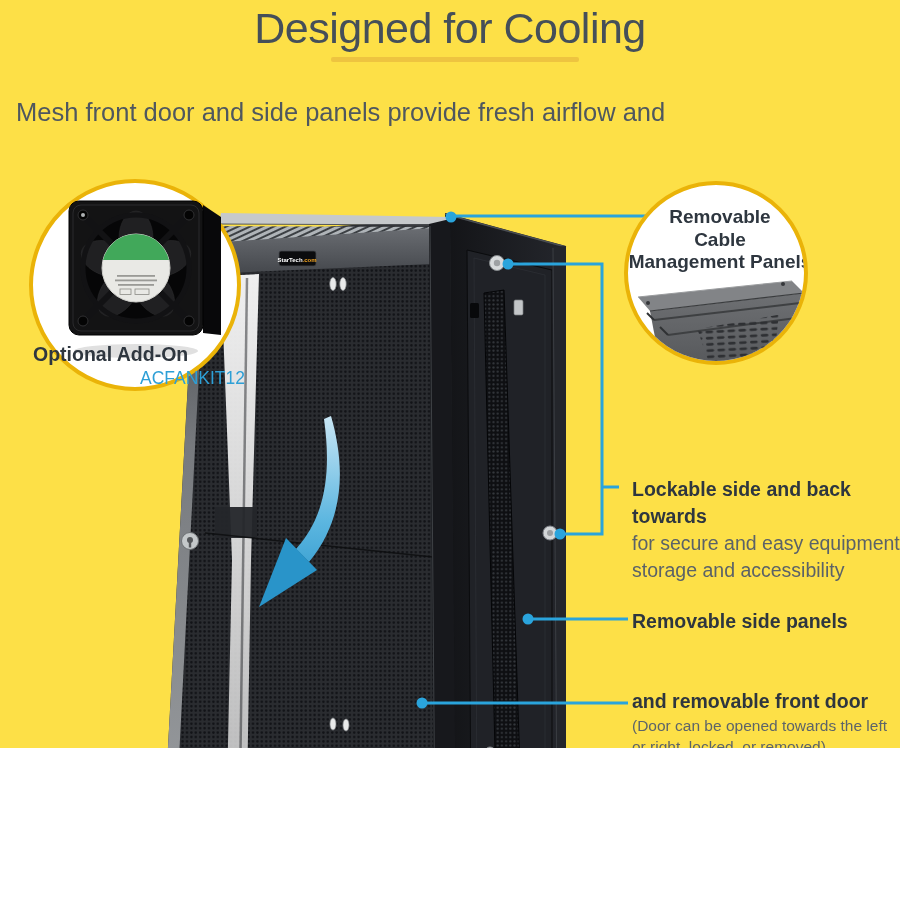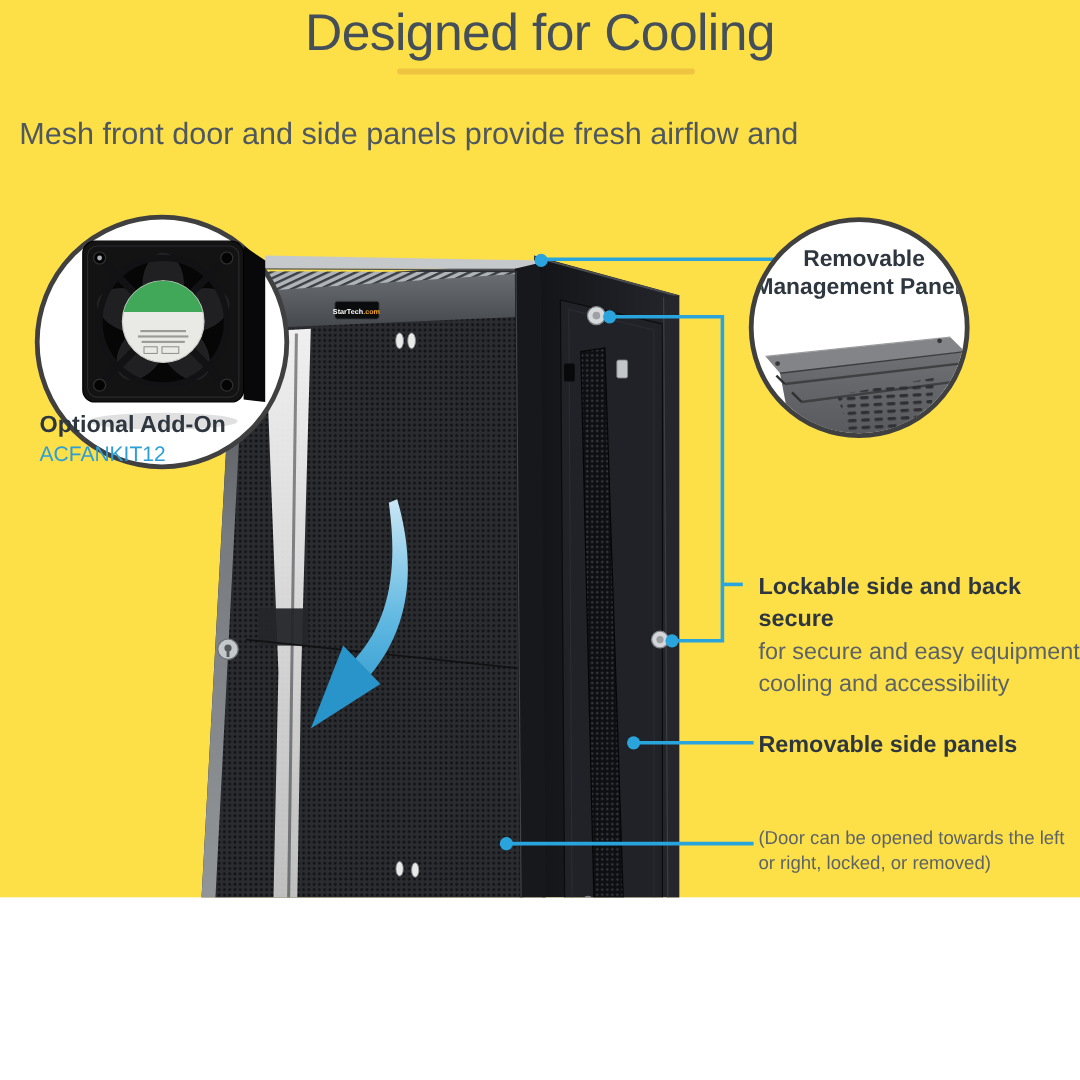--- a/index.html
+++ b/index.html
@@ -13,7 +13,7 @@
   #subtitle{position:absolute;top:97px;left:16px;width:900px;text-align:left;
          font-size:25.5px;line-height:31.5px;color:#4f575f;font-weight:400;}
   
-  .callout-circle{position:absolute;border:4px solid #404040;border-radius:50%;
+  .callout-circle{position:absolute;border:4px solid #eab308;border-radius:50%;
          background:#ffffff;box-sizing:border-box;}
   #fan-circle{left:29px;top:179px;width:212px;height:212px;}
   #panel-circle{left:624px;top:181px;width:184px;height:184px;overflow:hidden;}

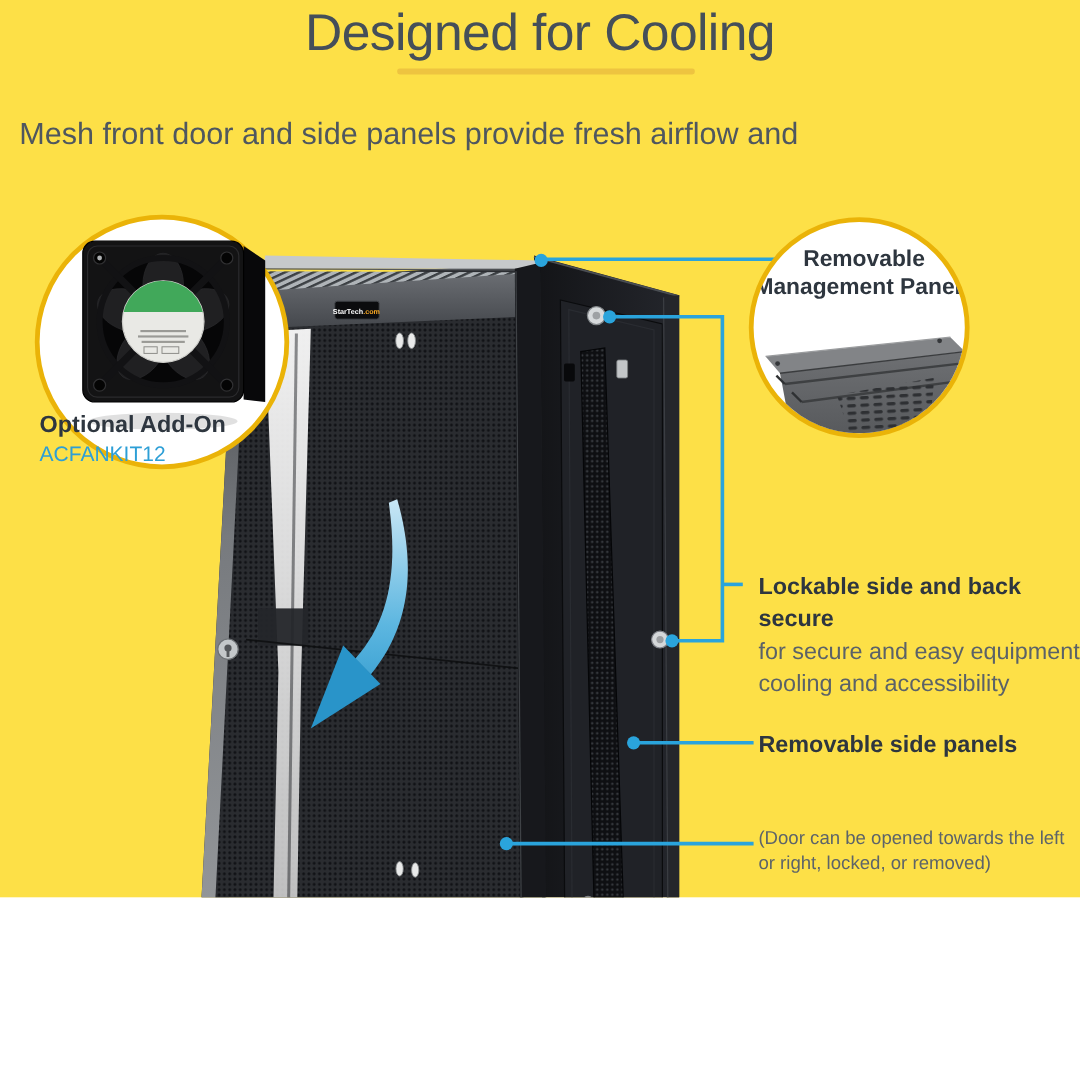--- a/index.html
+++ b/index.html
@@ -252,6 +252,7 @@
     </svg>
     <div id="panel-caption">
       <div>Removable</div>
+      <div>Cable</div>
       <div>Management Panels</div>
     </div>
   </div>

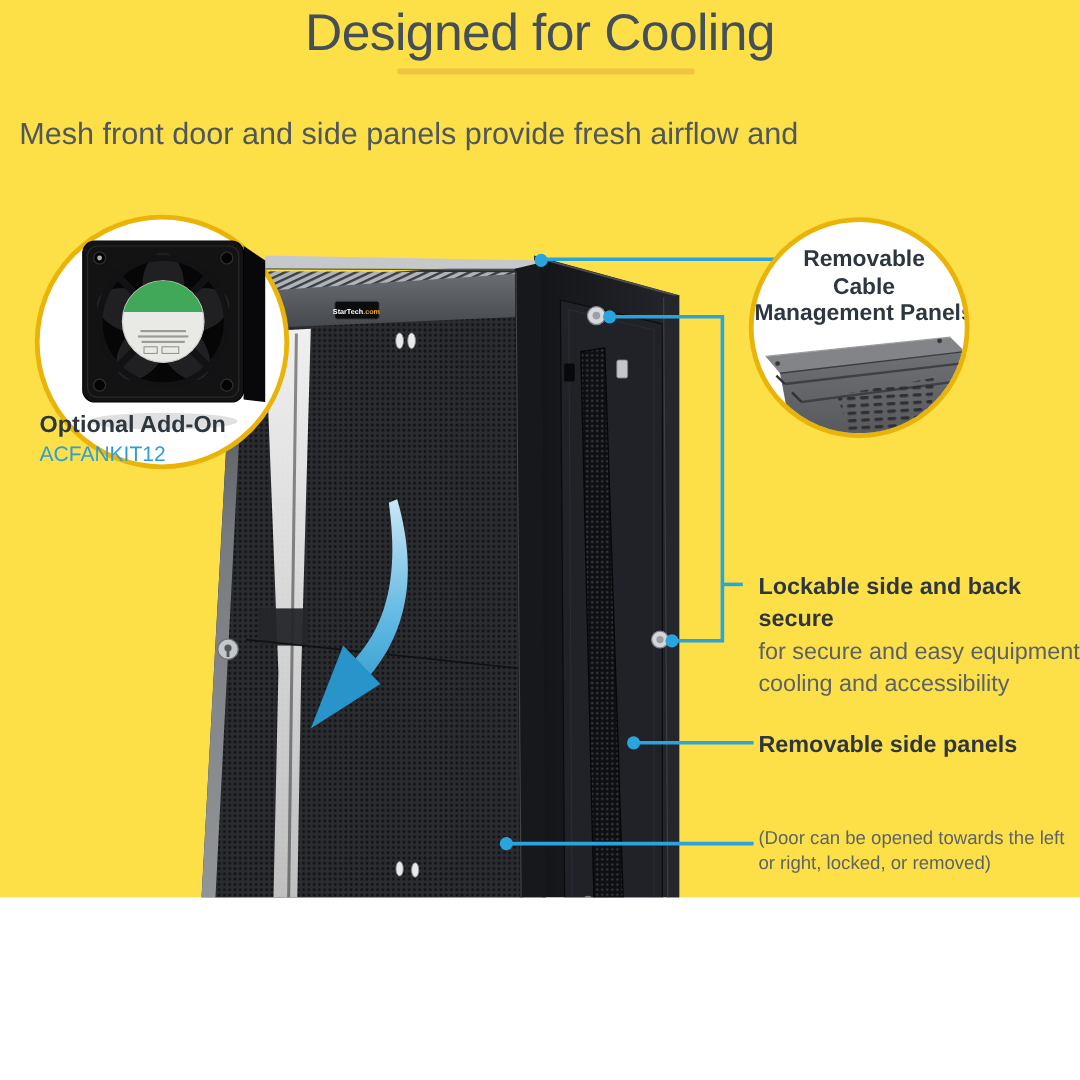--- a/index.html
+++ b/index.html
@@ -19,7 +19,7 @@
   #panel-circle{left:624px;top:181px;width:184px;height:184px;overflow:hidden;}
   #fan-caption{position:absolute;left:0;top:160px;width:212px;
          font-size:19.5px;font-weight:700;color:#2e363f;}
-  #fan-sku{position:absolute;left:0;top:185px;width:212px;text-align:left;
+  #fan-sku{position:absolute;left:0;top:185px;width:212px;text-align:right;
          font-size:17.5px;color:#2d9fd6;}
   #panel-caption{position:absolute;left:0;top:21px;width:184px;text-align:center;
          font-size:19px;line-height:22.5px;font-weight:700;color:#2e363f;}

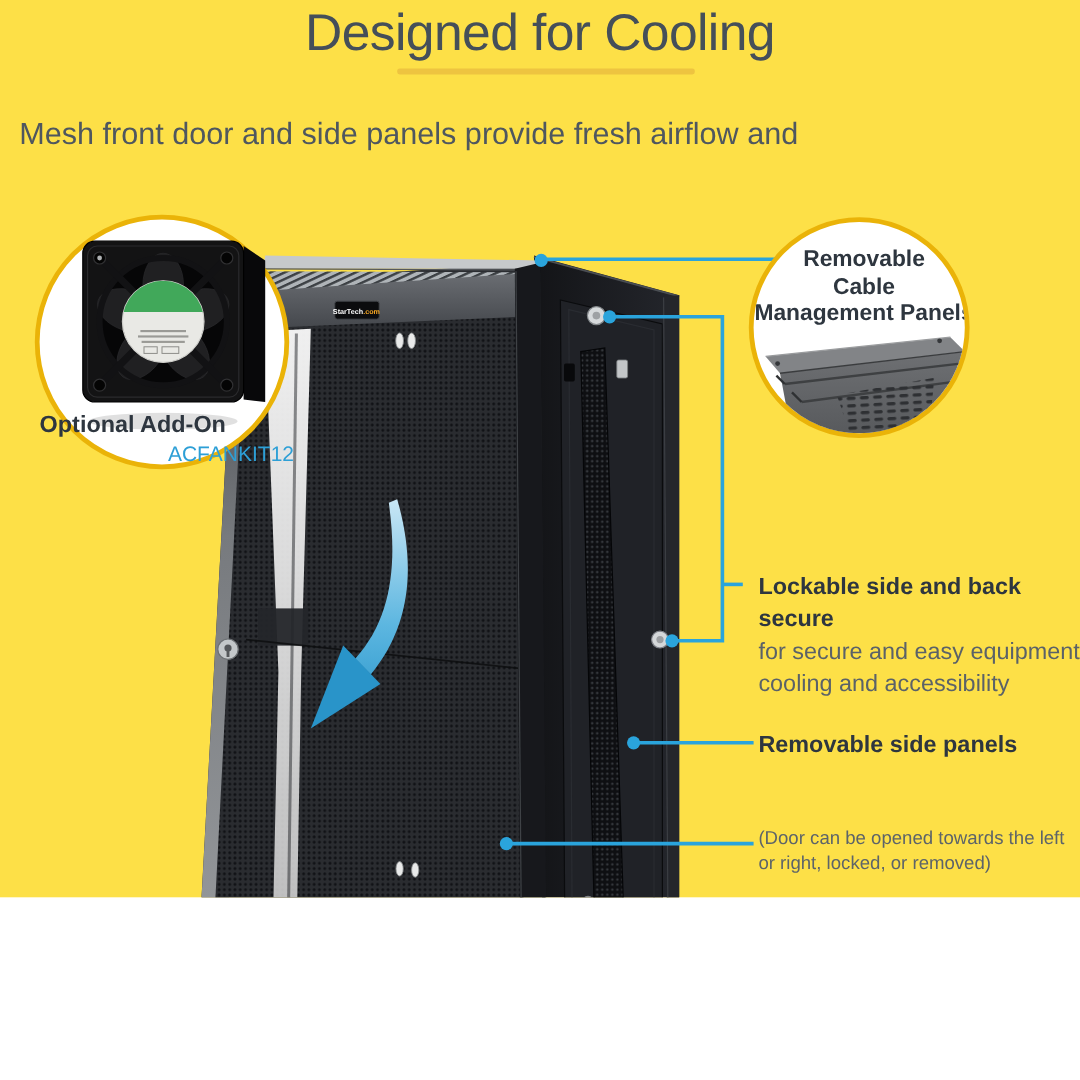--- a/index.html
+++ b/index.html
@@ -258,7 +258,7 @@
   </div>
 
   <div id="ann-lockable" class="ann">
-    <div class="b">Lockable side and back secure</div>
+    <div class="b">Lockable side and back towards</div>
     <div class="r">for secure and easy equipment</div>
     <div class="r">cooling and accessibility</div>
   </div>

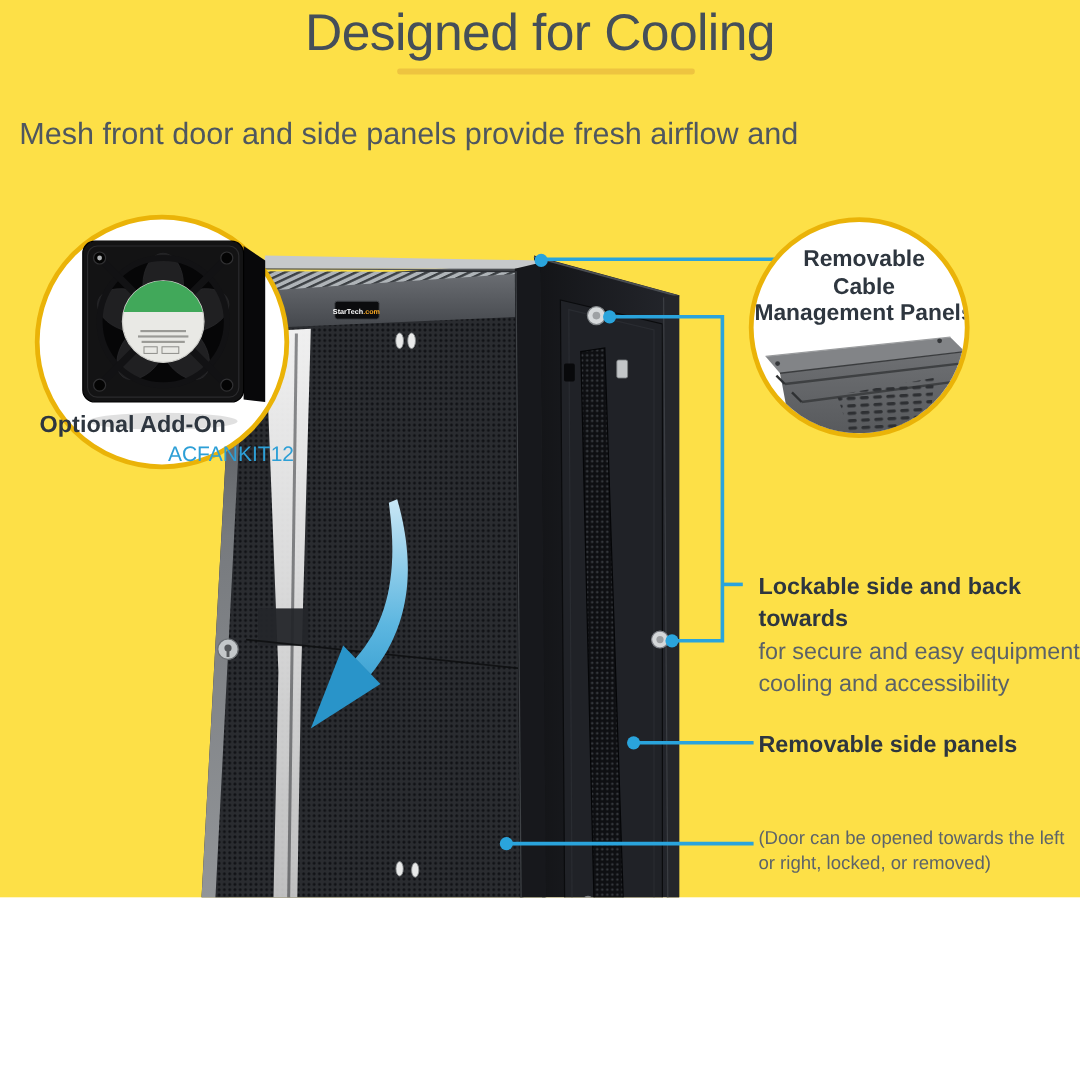--- a/index.html
+++ b/index.html
@@ -260,7 +260,7 @@
   <div id="ann-lockable" class="ann">
     <div class="b">Lockable side and back towards</div>
     <div class="r">for secure and easy equipment</div>
-    <div class="r">cooling and accessibility</div>
+    <div class="r">storage and accessibility</div>
   </div>
 
   <div id="ann-sidepanels" class="ann">

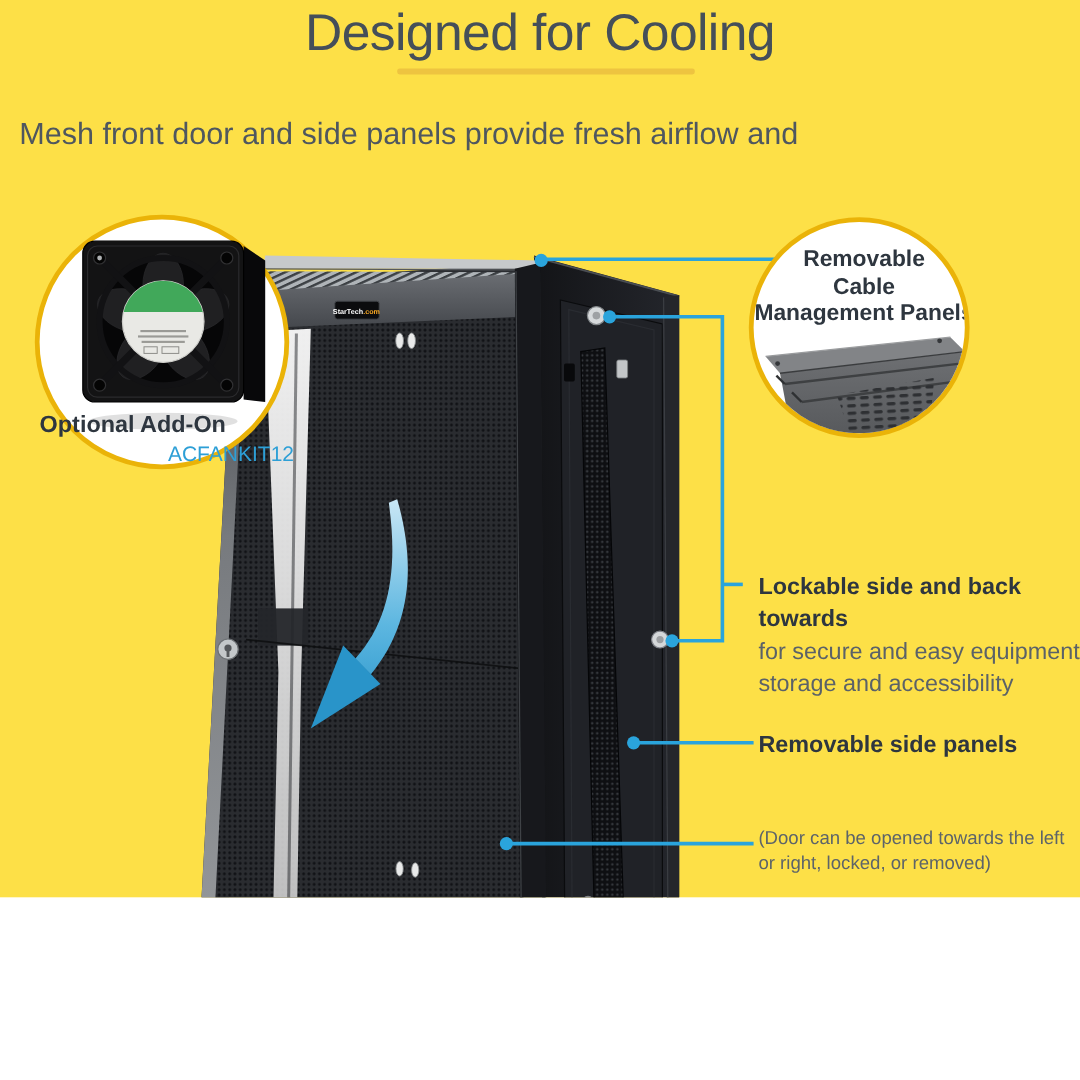--- a/index.html
+++ b/index.html
@@ -268,6 +268,7 @@
   </div>
 
   <div id="ann-keylock" class="ann">
+    <div class="b">and removable front door</div>
     <div class="s">(Door can be opened towards the left</div>
     <div class="s">or right, locked, or removed)</div>
   </div>

